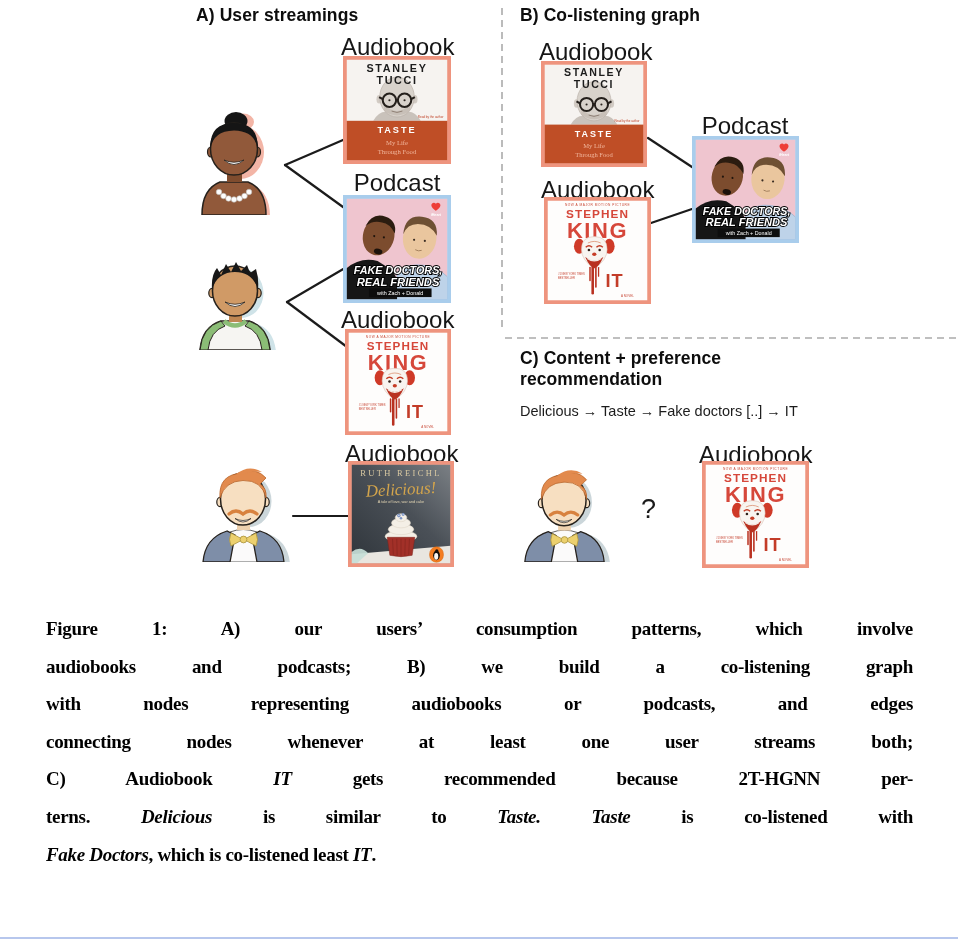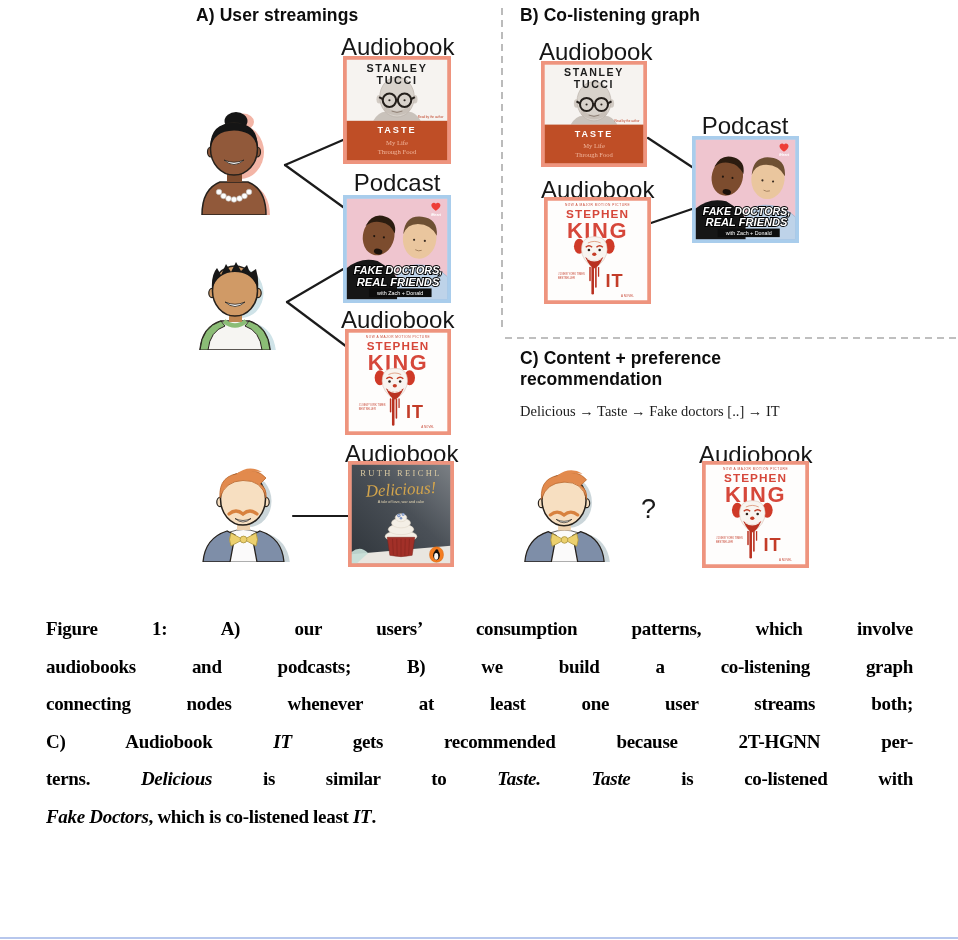--- a/index.html
+++ b/index.html
@@ -306,7 +306,7 @@
     <div>C) Content + preference</div>
     <div>recommendation</div>
   </div>
-  <div class="abs pathline" style="left:481px;top:403px;font-family:Liberation Serif, serif;">Delicious → Taste → Fake doctors [..] → IT</div>
+  <div class="abs pathline" style="left:481px;top:403px;">Delicious → Taste → Fake doctors [..] → IT</div>
 
   <div class="abs lbl" style="left:660px;top:441px;width:112px;">Audiobook</div>
   <div class="abs cover" style="left:663px;top:461px;width:107px;height:107px;">

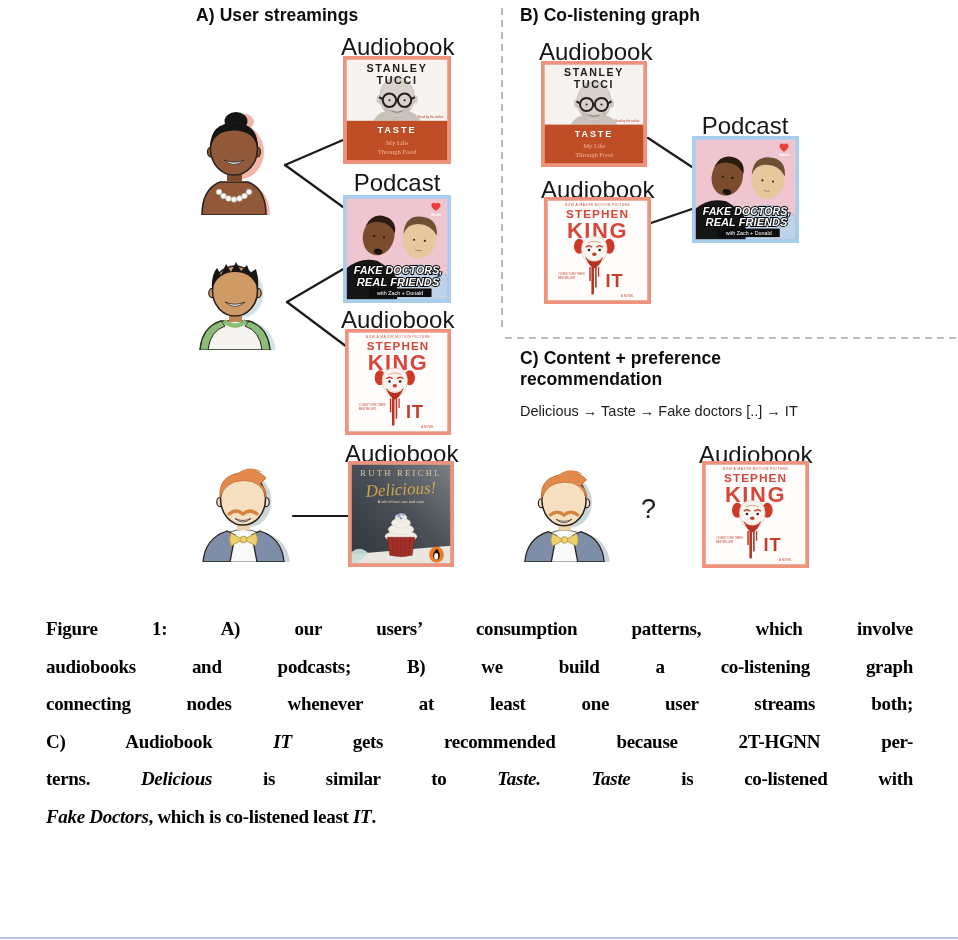--- a/index.html
+++ b/index.html
@@ -326,6 +326,7 @@
 <div class="cap">
   <div class="ln"><span>Figure 1: A) our users’ consumption patterns, which involve</span></div>
   <div class="ln"><span>audiobooks and podcasts; B) we build a co-listening graph</span></div>
+  <div class="ln"><span>with nodes representing audiobooks or podcasts, and edges</span></div>
   <div class="ln"><span>connecting nodes whenever at least one user streams both;</span></div>
   <div class="ln"><span>C) Audiobook </span><span class="it">IT</span><span> gets recommended because 2T-HGNN per-</span></div>
   <div class="ln"><span>terns. </span><span class="it">Delicious</span><span> is similar to </span><span class="it">Taste. Taste</span><span> is co-listened with</span></div>

